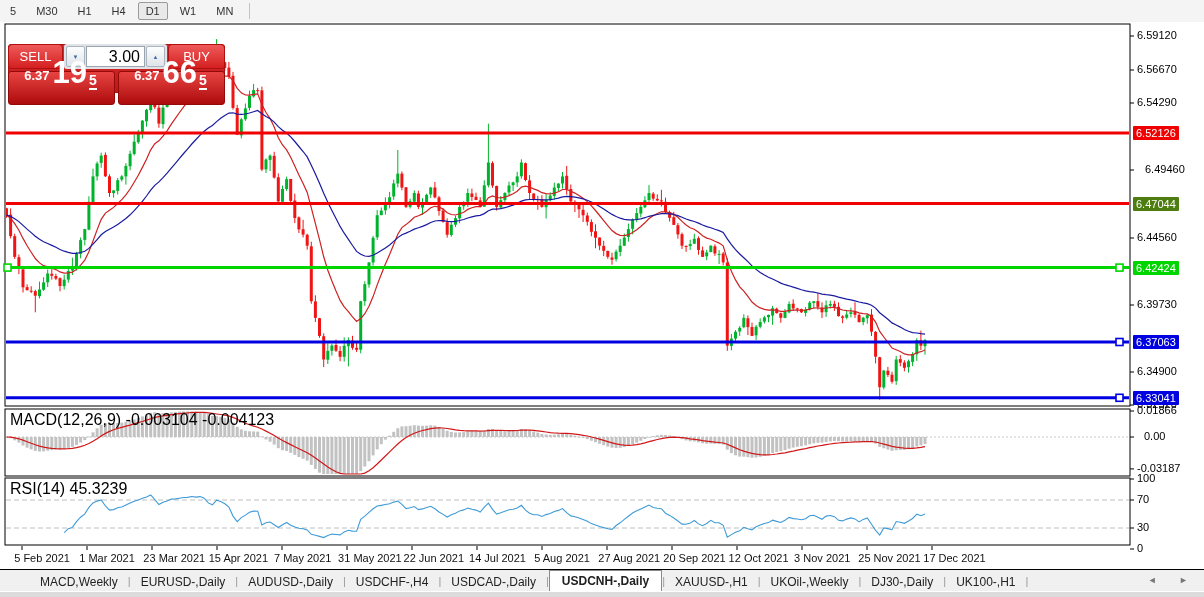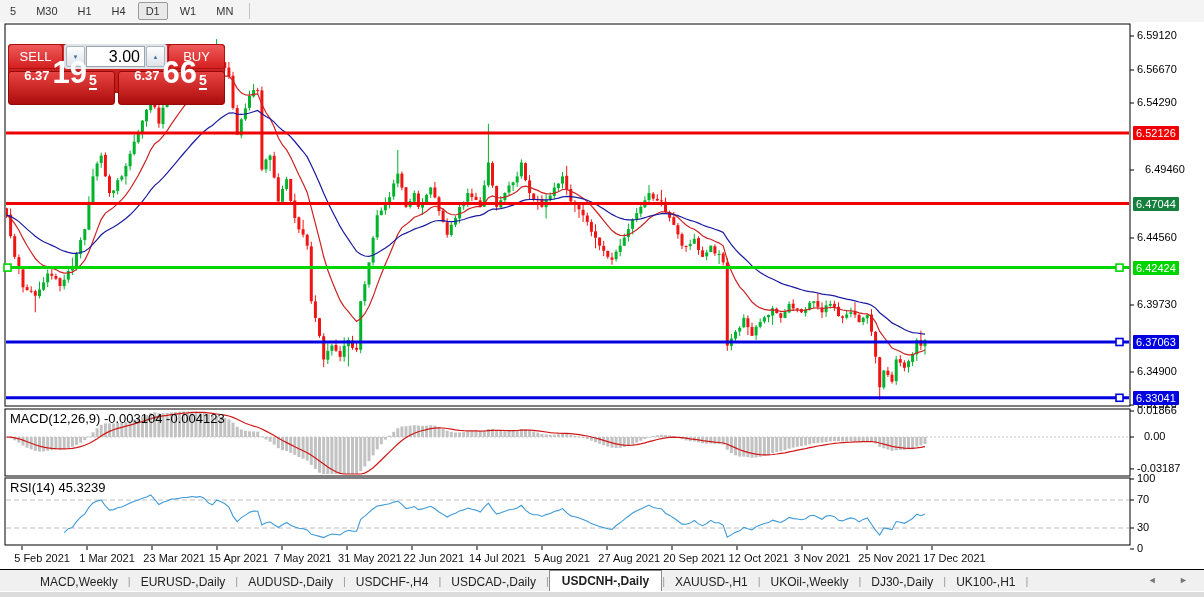--- a/index.html
+++ b/index.html
@@ -852,7 +852,7 @@
         <div class="ax-lbl" style="left:1137px;top:343px;">6.34900</div>
         <div class="ax-lbl" style="left:1137px;top:376px;">6.32520</div>
         <div class="px-lbl" style="left:1133px;top:104px;background:#f00000;">6.52126</div>
-        <div class="px-lbl" style="left:1133px;top:174.5px;background:#15803d;">6.47044</div>
+        <div class="px-lbl" style="left:1133px;top:174.5px;background:#4d7c0f;">6.47044</div>
         <div class="px-lbl" style="left:1133px;top:238.6px;background:#00d500;">6.42424</div>
         <div class="px-lbl" style="left:1133px;top:313px;background:#0000e0;">6.37063</div>
         <div class="px-lbl" style="left:1133px;top:368.8px;background:#0000e0;">6.33041</div>

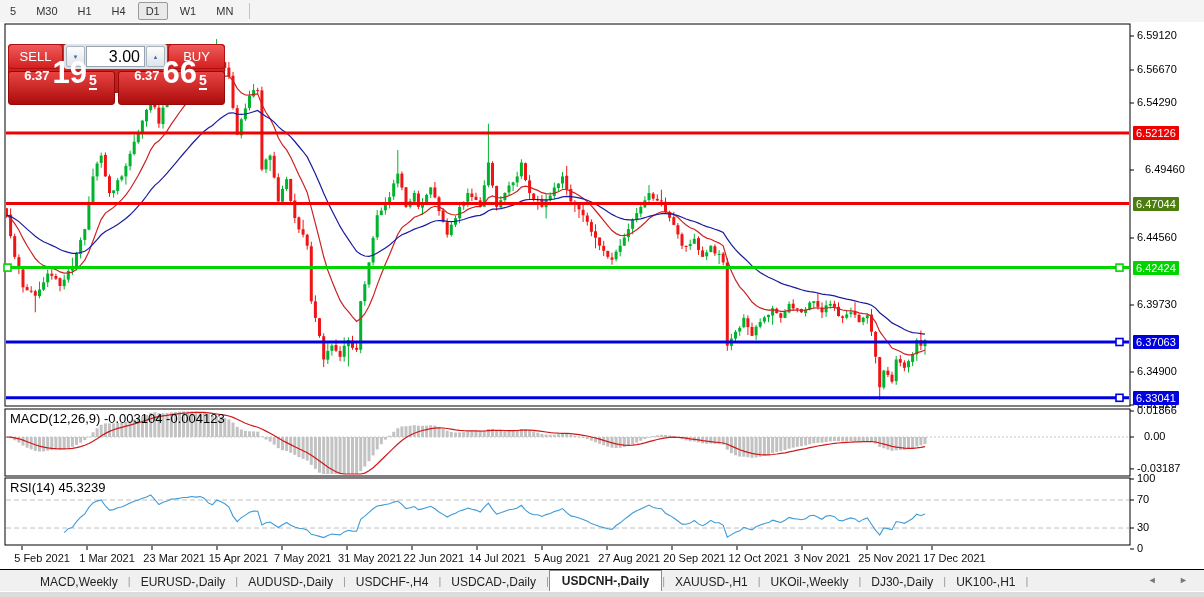--- a/index.html
+++ b/index.html
@@ -40,7 +40,7 @@
   
   .ax-lbl{position:absolute;font-size:11px;color:#000;white-space:nowrap;}
   .px-lbl{position:absolute;font-size:11px;color:#fff;padding:0 3px;line-height:14px;border-radius:1px;white-space:nowrap;}
-  .ind-lbl{position:absolute;font-size:13px;color:#000;white-space:nowrap;}
+  .ind-lbl{position:absolute;font-size:16px;color:#000;white-space:nowrap;}
   .dt-lbl{position:absolute;font-size:11px;color:#111;white-space:nowrap;transform:translateX(-14%);}
   
   #tabbar{position:absolute;left:0;top:569px;width:1204px;height:22px;background:#f0f0f0;

